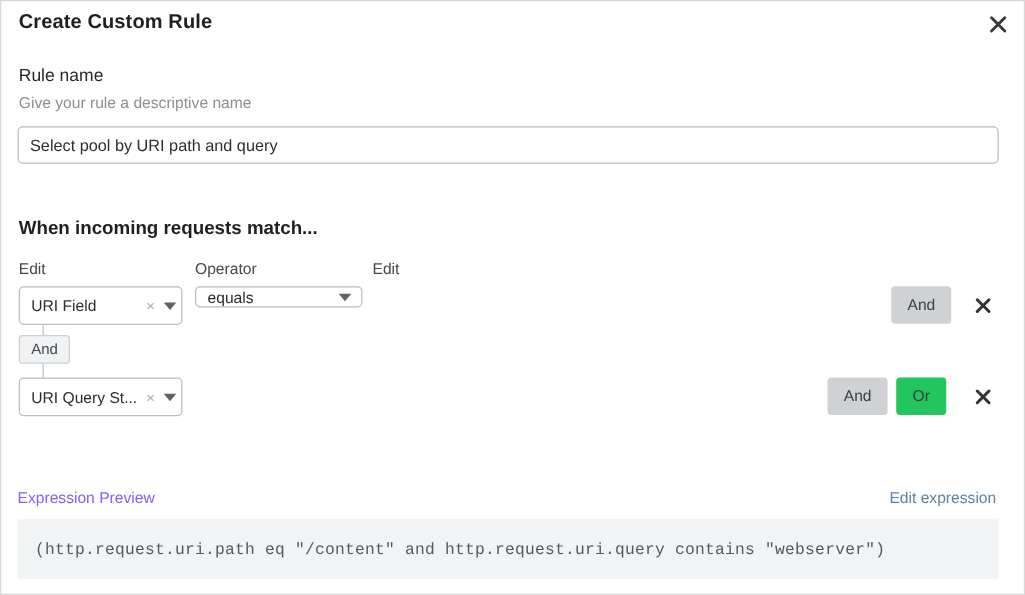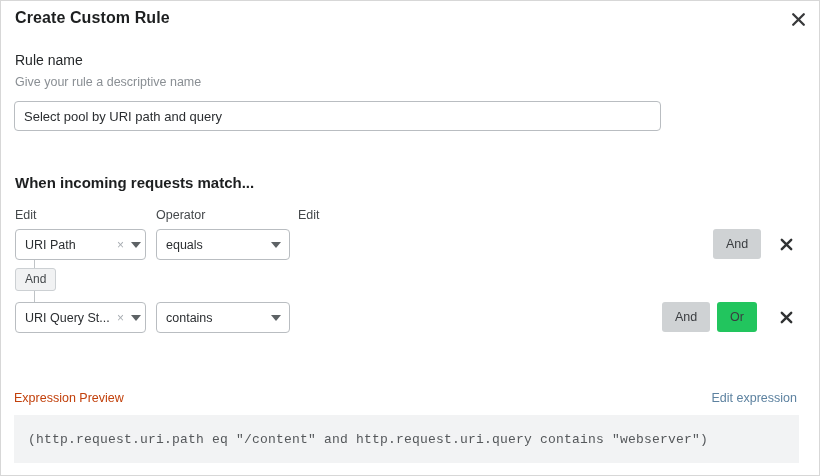--- a/index.html
+++ b/index.html
@@ -66,7 +66,7 @@
     position: absolute;
     left: 13px;
     top: 100px;
-    width: 647px;
+    width: 785px;
     height: 30px;
     box-sizing: border-box;
     border: 1px solid #b9bdc1;

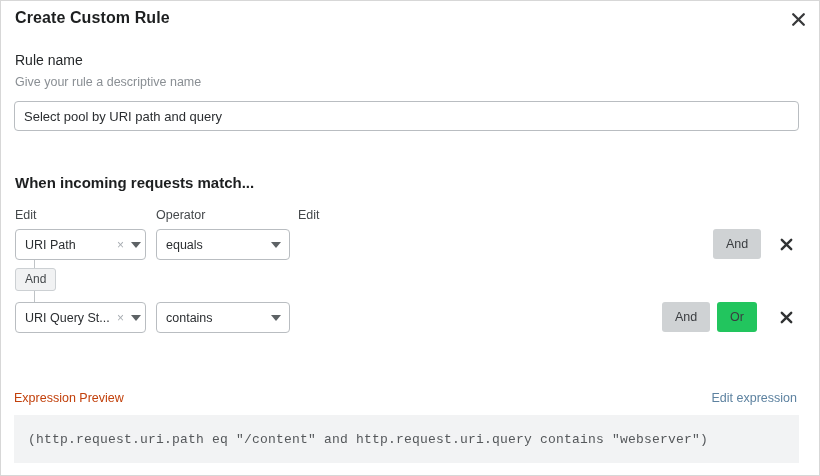--- a/index.html
+++ b/index.html
@@ -305,7 +305,7 @@
 
   <div class="cond-row row0">
     <div class="sel-field">
-      <span class="txt">URI Path</span>
+      <span class="txt">URI Field</span>
       <span class="clear-x">×</span>
       <span class="caret">
           <i></i>

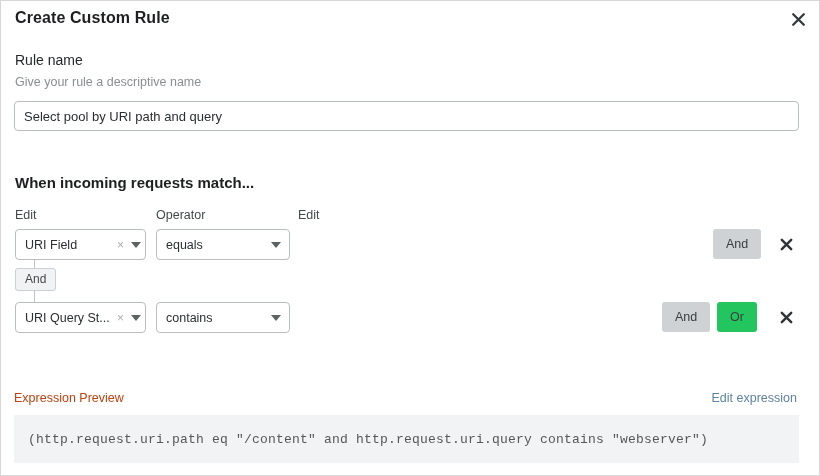--- a/index.html
+++ b/index.html
@@ -152,7 +152,7 @@
     left: 155px;
     top: 0;
     width: 134px;
-    height: 31px;
+    height: 17px;
     box-sizing: border-box;
     border: 1px solid #b9bdc1;
     border-radius: 4px;

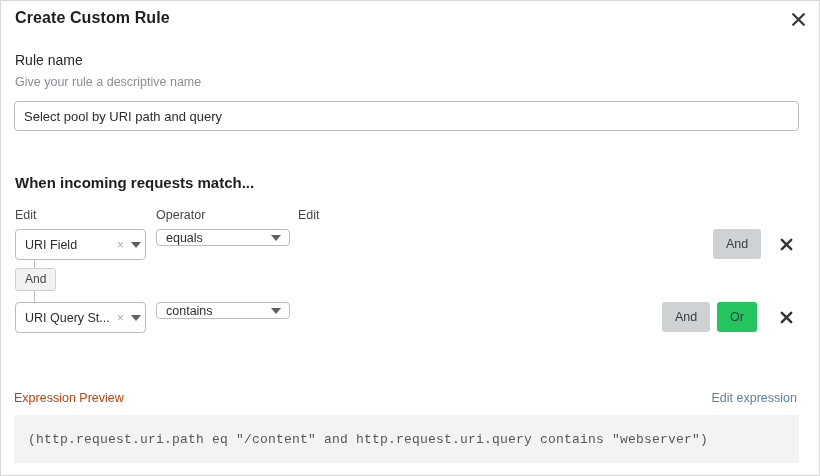--- a/index.html
+++ b/index.html
@@ -336,12 +336,6 @@
           <i></i>
         </span>
     </div>
-    <div class="sel-operator">
-      <span class="txt">contains</span>
-      <span class="caret">
-          <i></i>
-        </span>
-    </div>
     <button class="logic-btn and-1">And</button>
     <button class="logic-btn or-1">Or</button>
     <button class="del-btn">

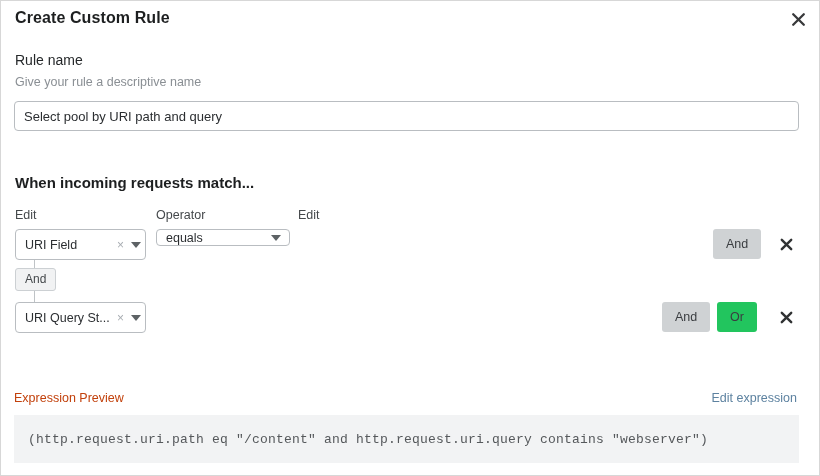--- a/index.html
+++ b/index.html
@@ -249,7 +249,7 @@
     left: 13px;
     top: 390px;
     font-size: 12.5px;
-    color: #c2410c;
+    color: #8b5cf6;
   }
   .exp-edit {
     position: absolute;

